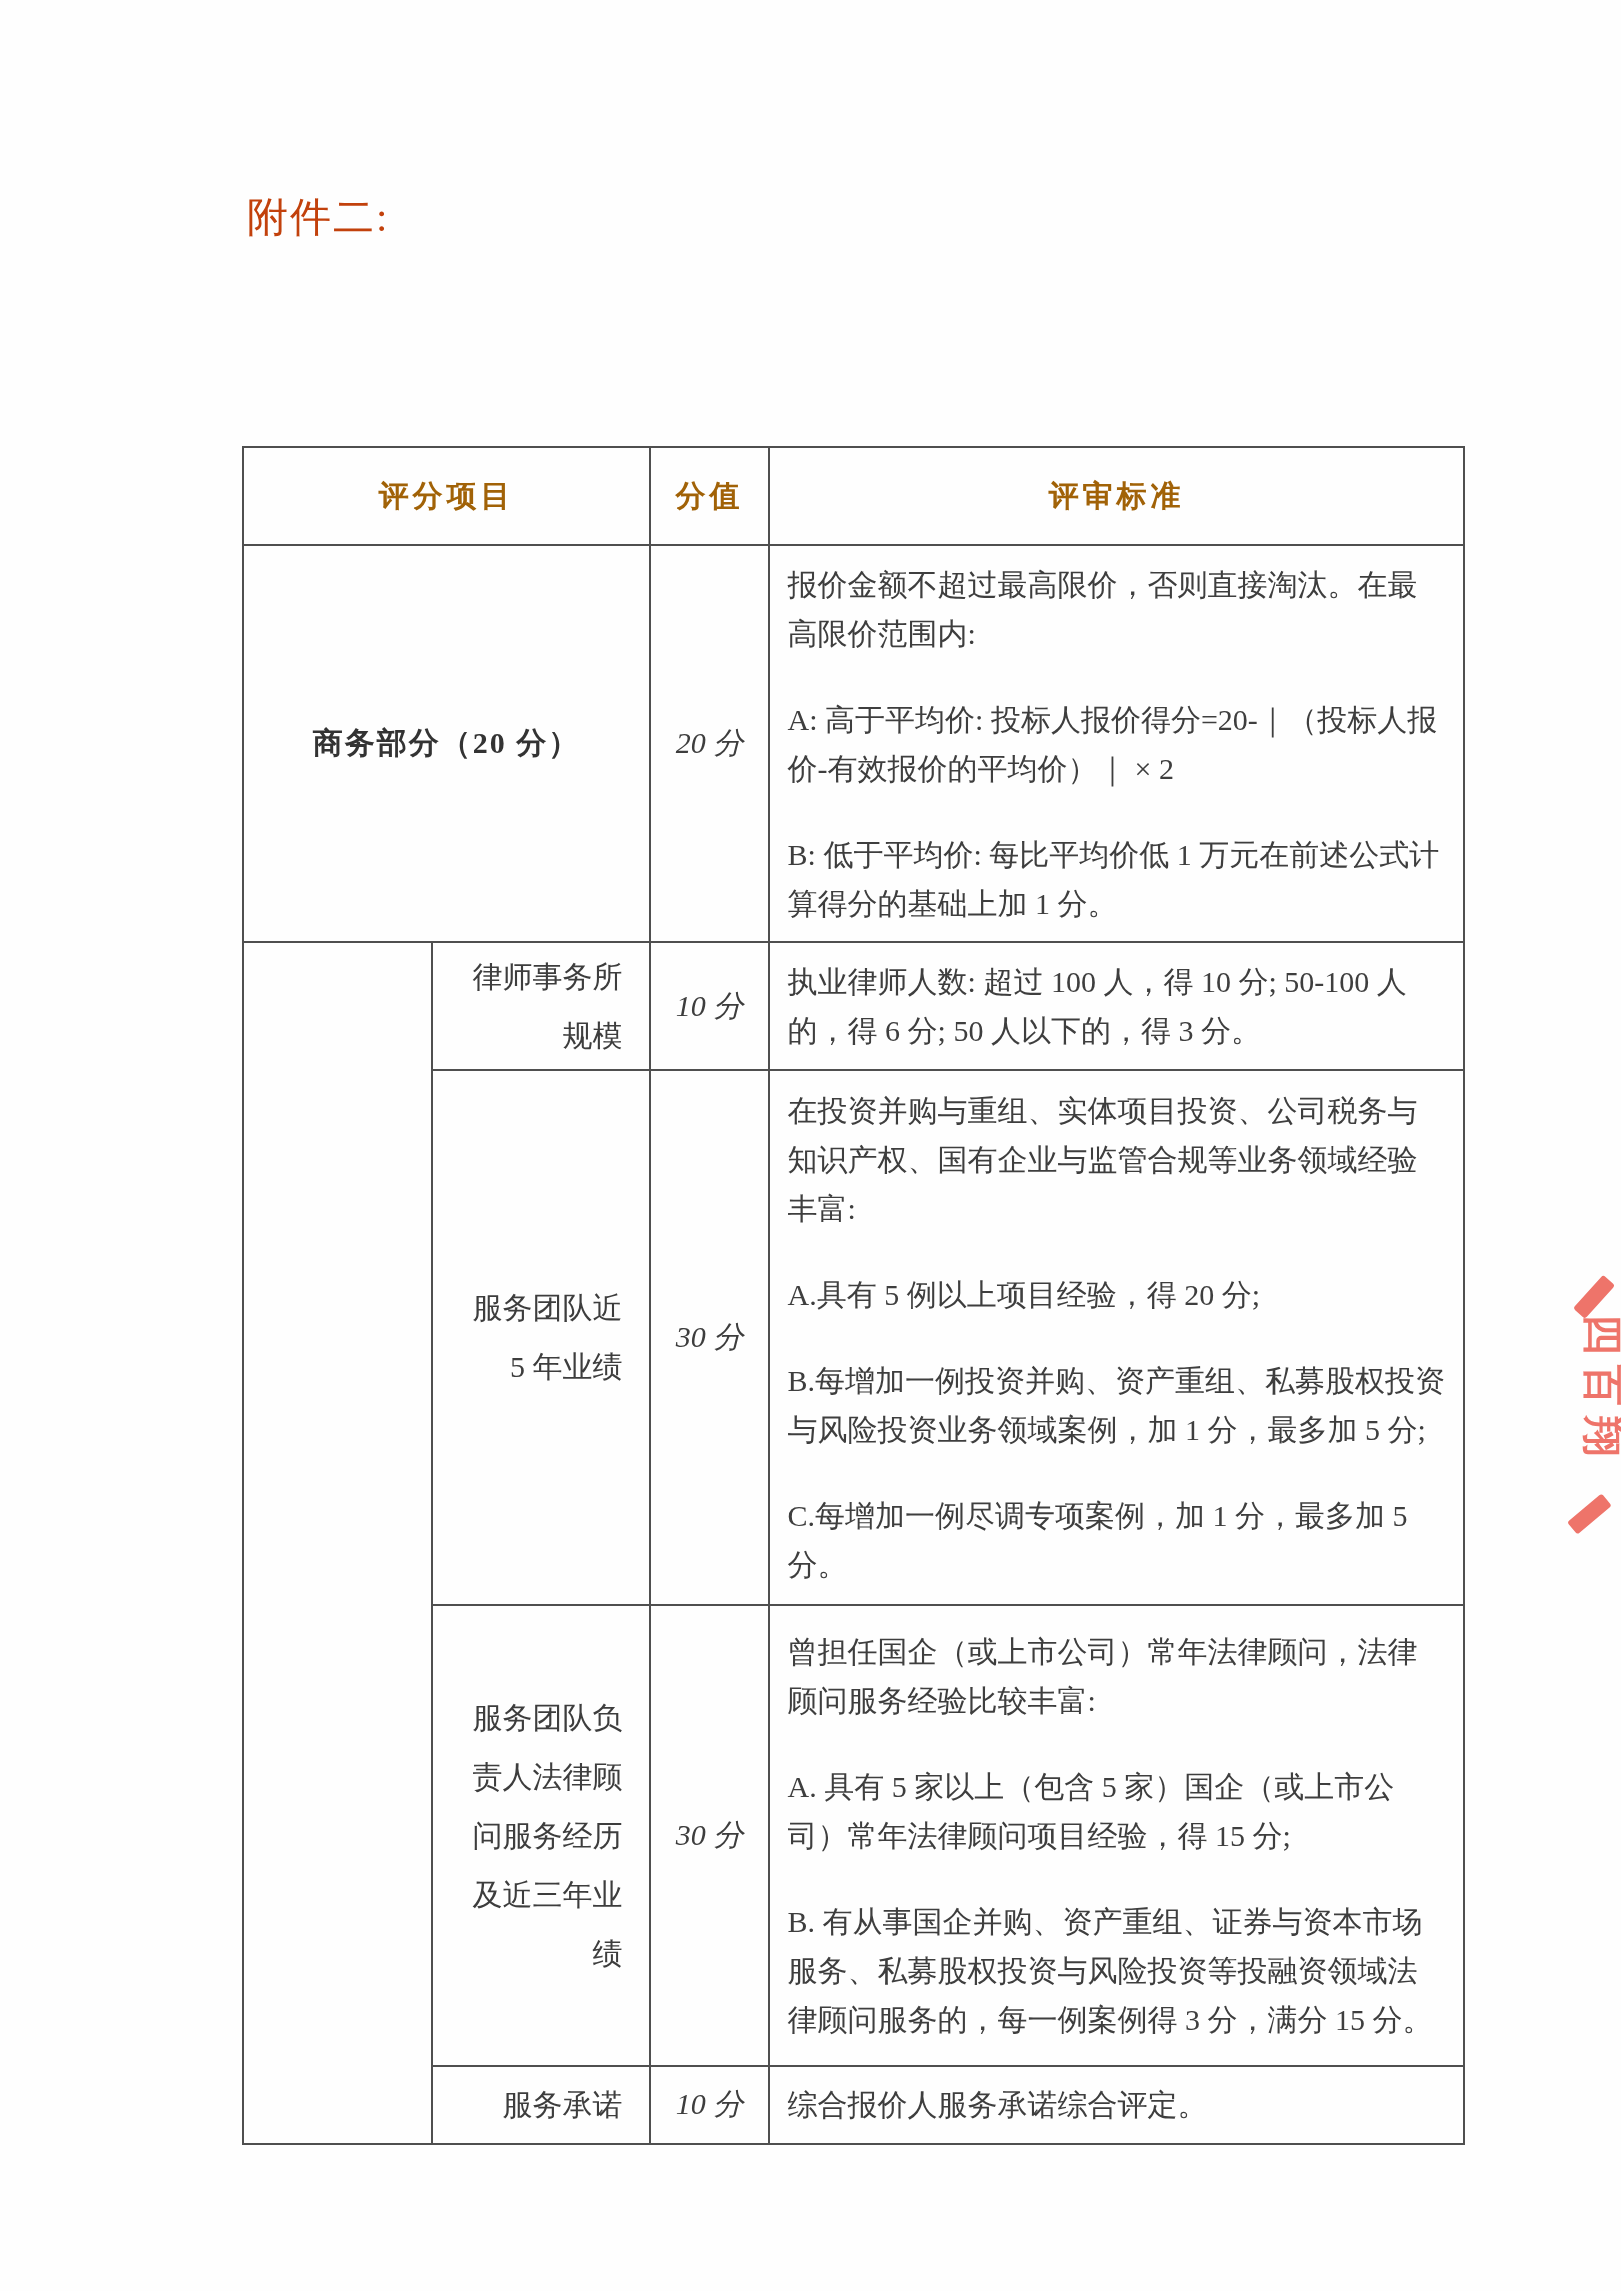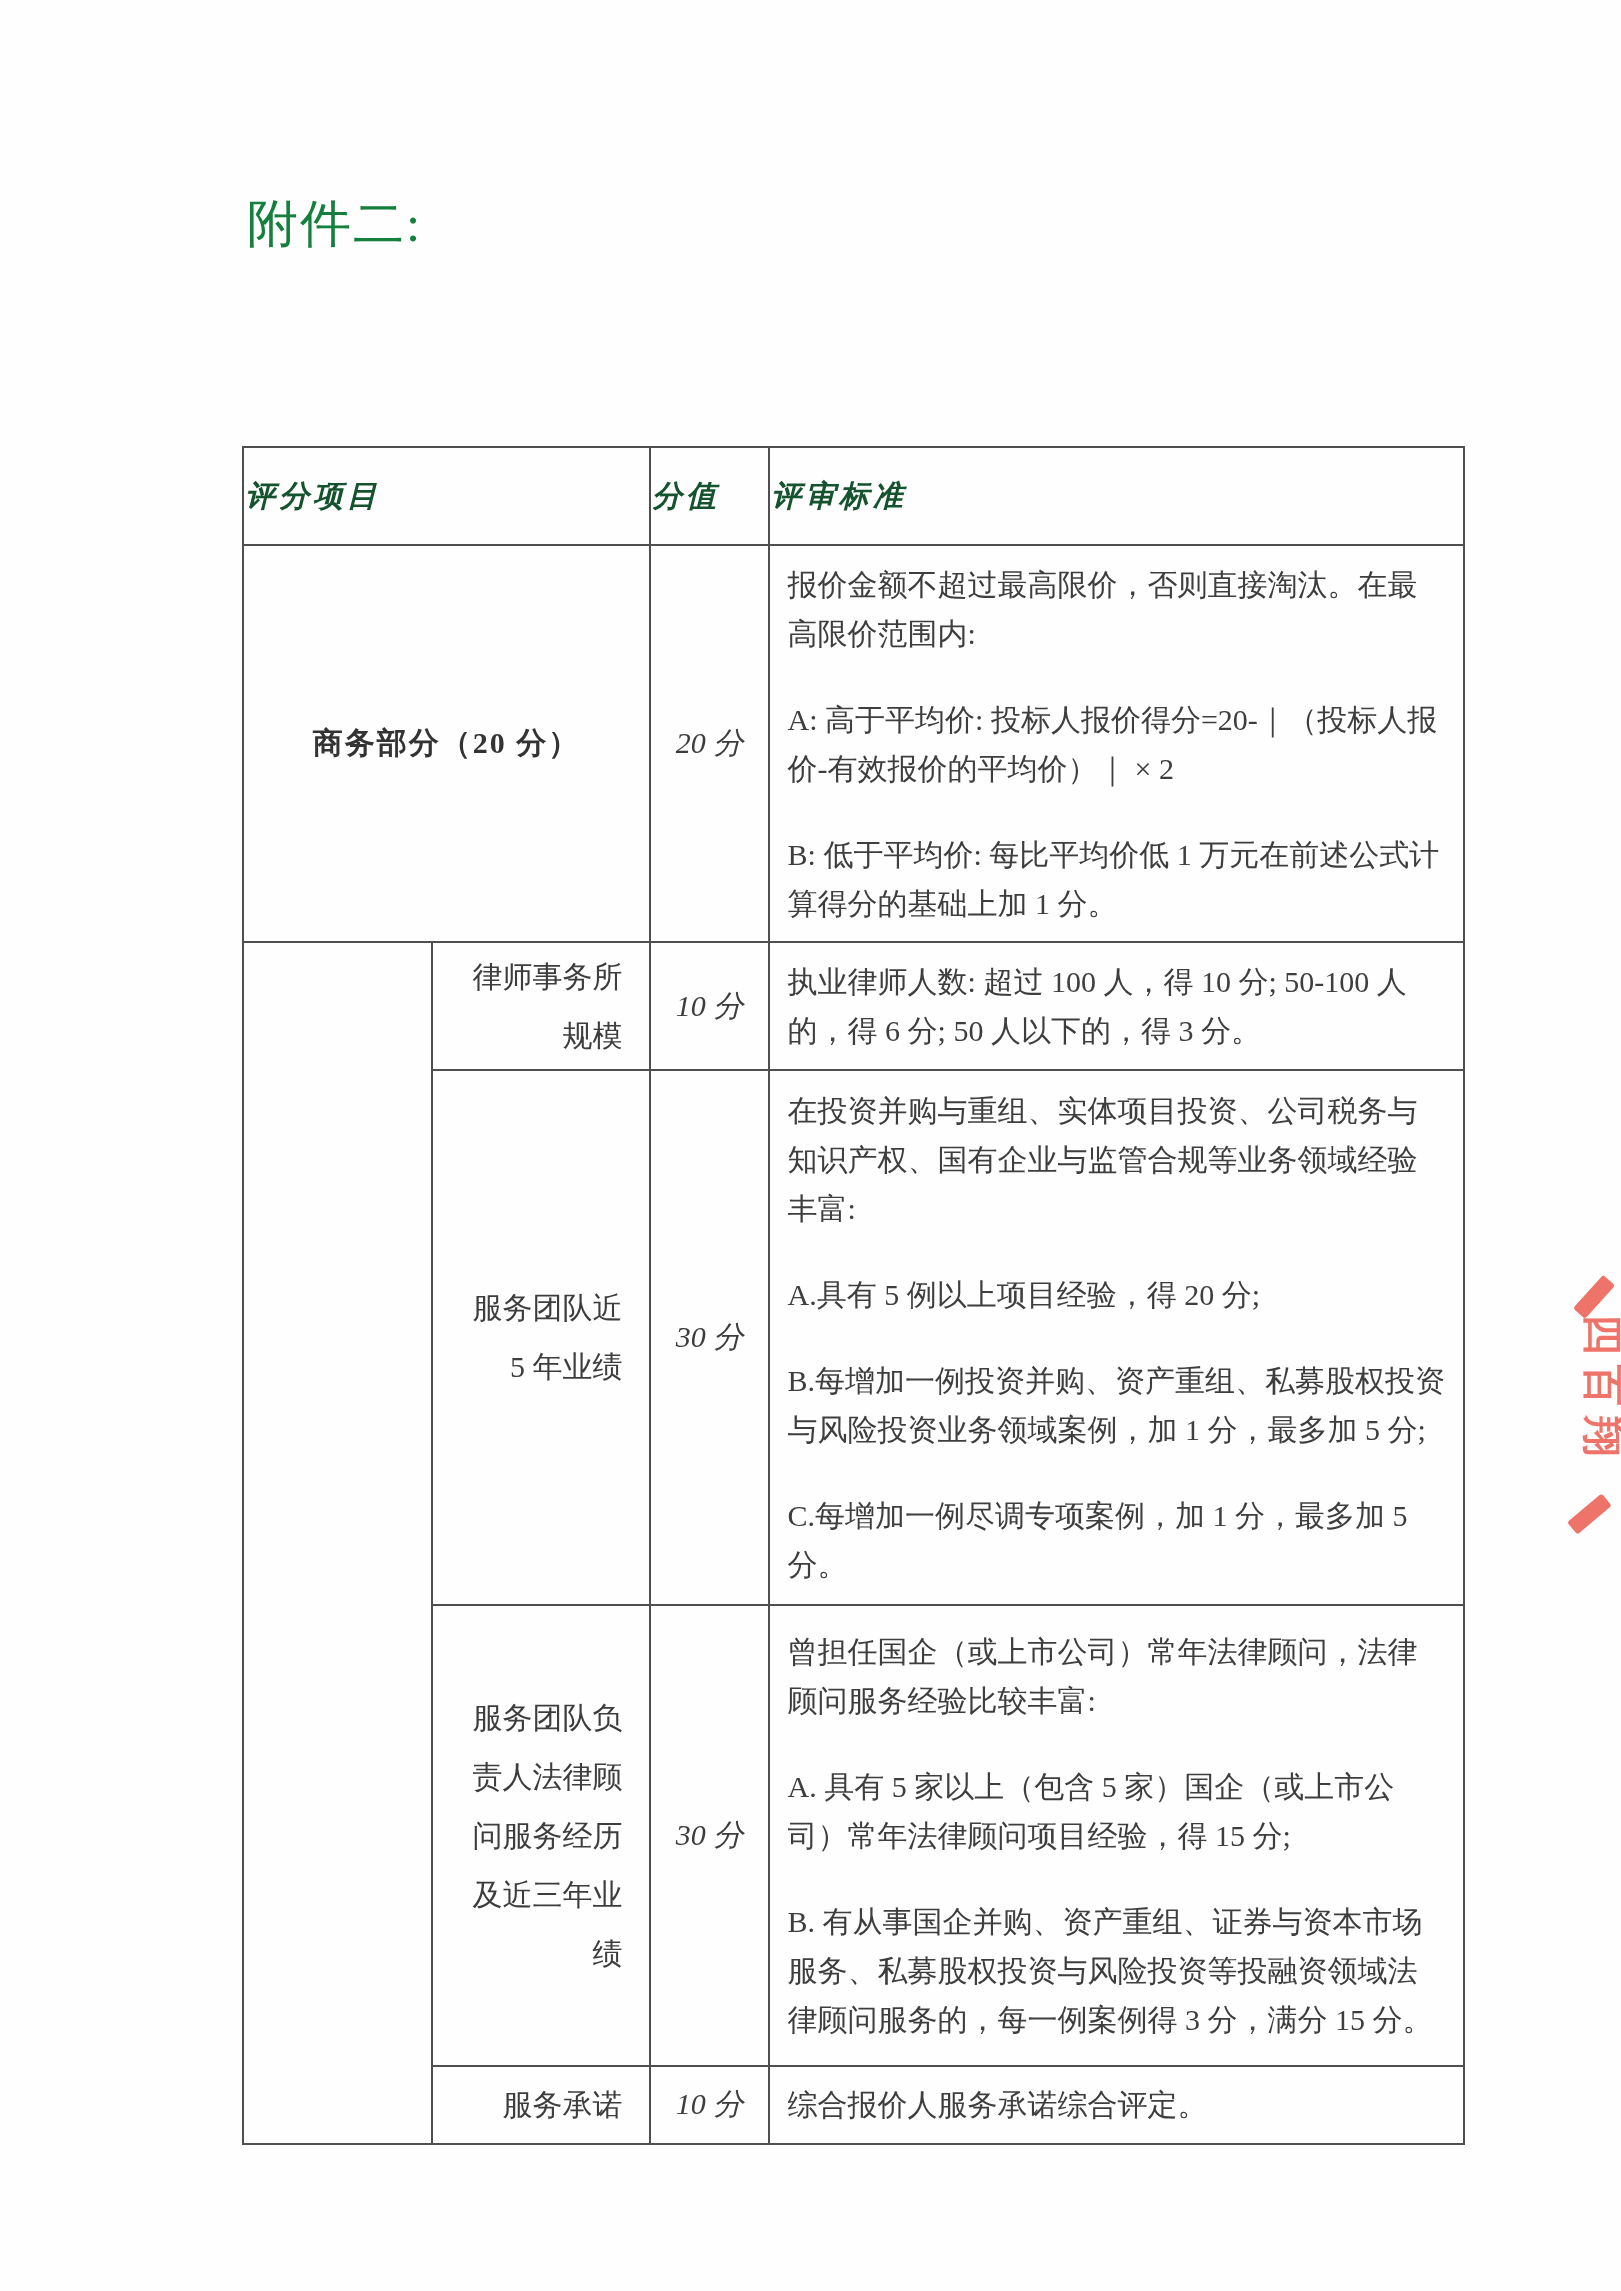--- a/index.html
+++ b/index.html
@@ -20,9 +20,9 @@
     position: absolute;
     left: 247px;
     top: 190px;
-    font-size: 51px;
+    font-size: 41px;
     letter-spacing: 2px;
-    color: #15803d;
+    color: #c2410c;
   }
   .doc-title {
     position: absolute;

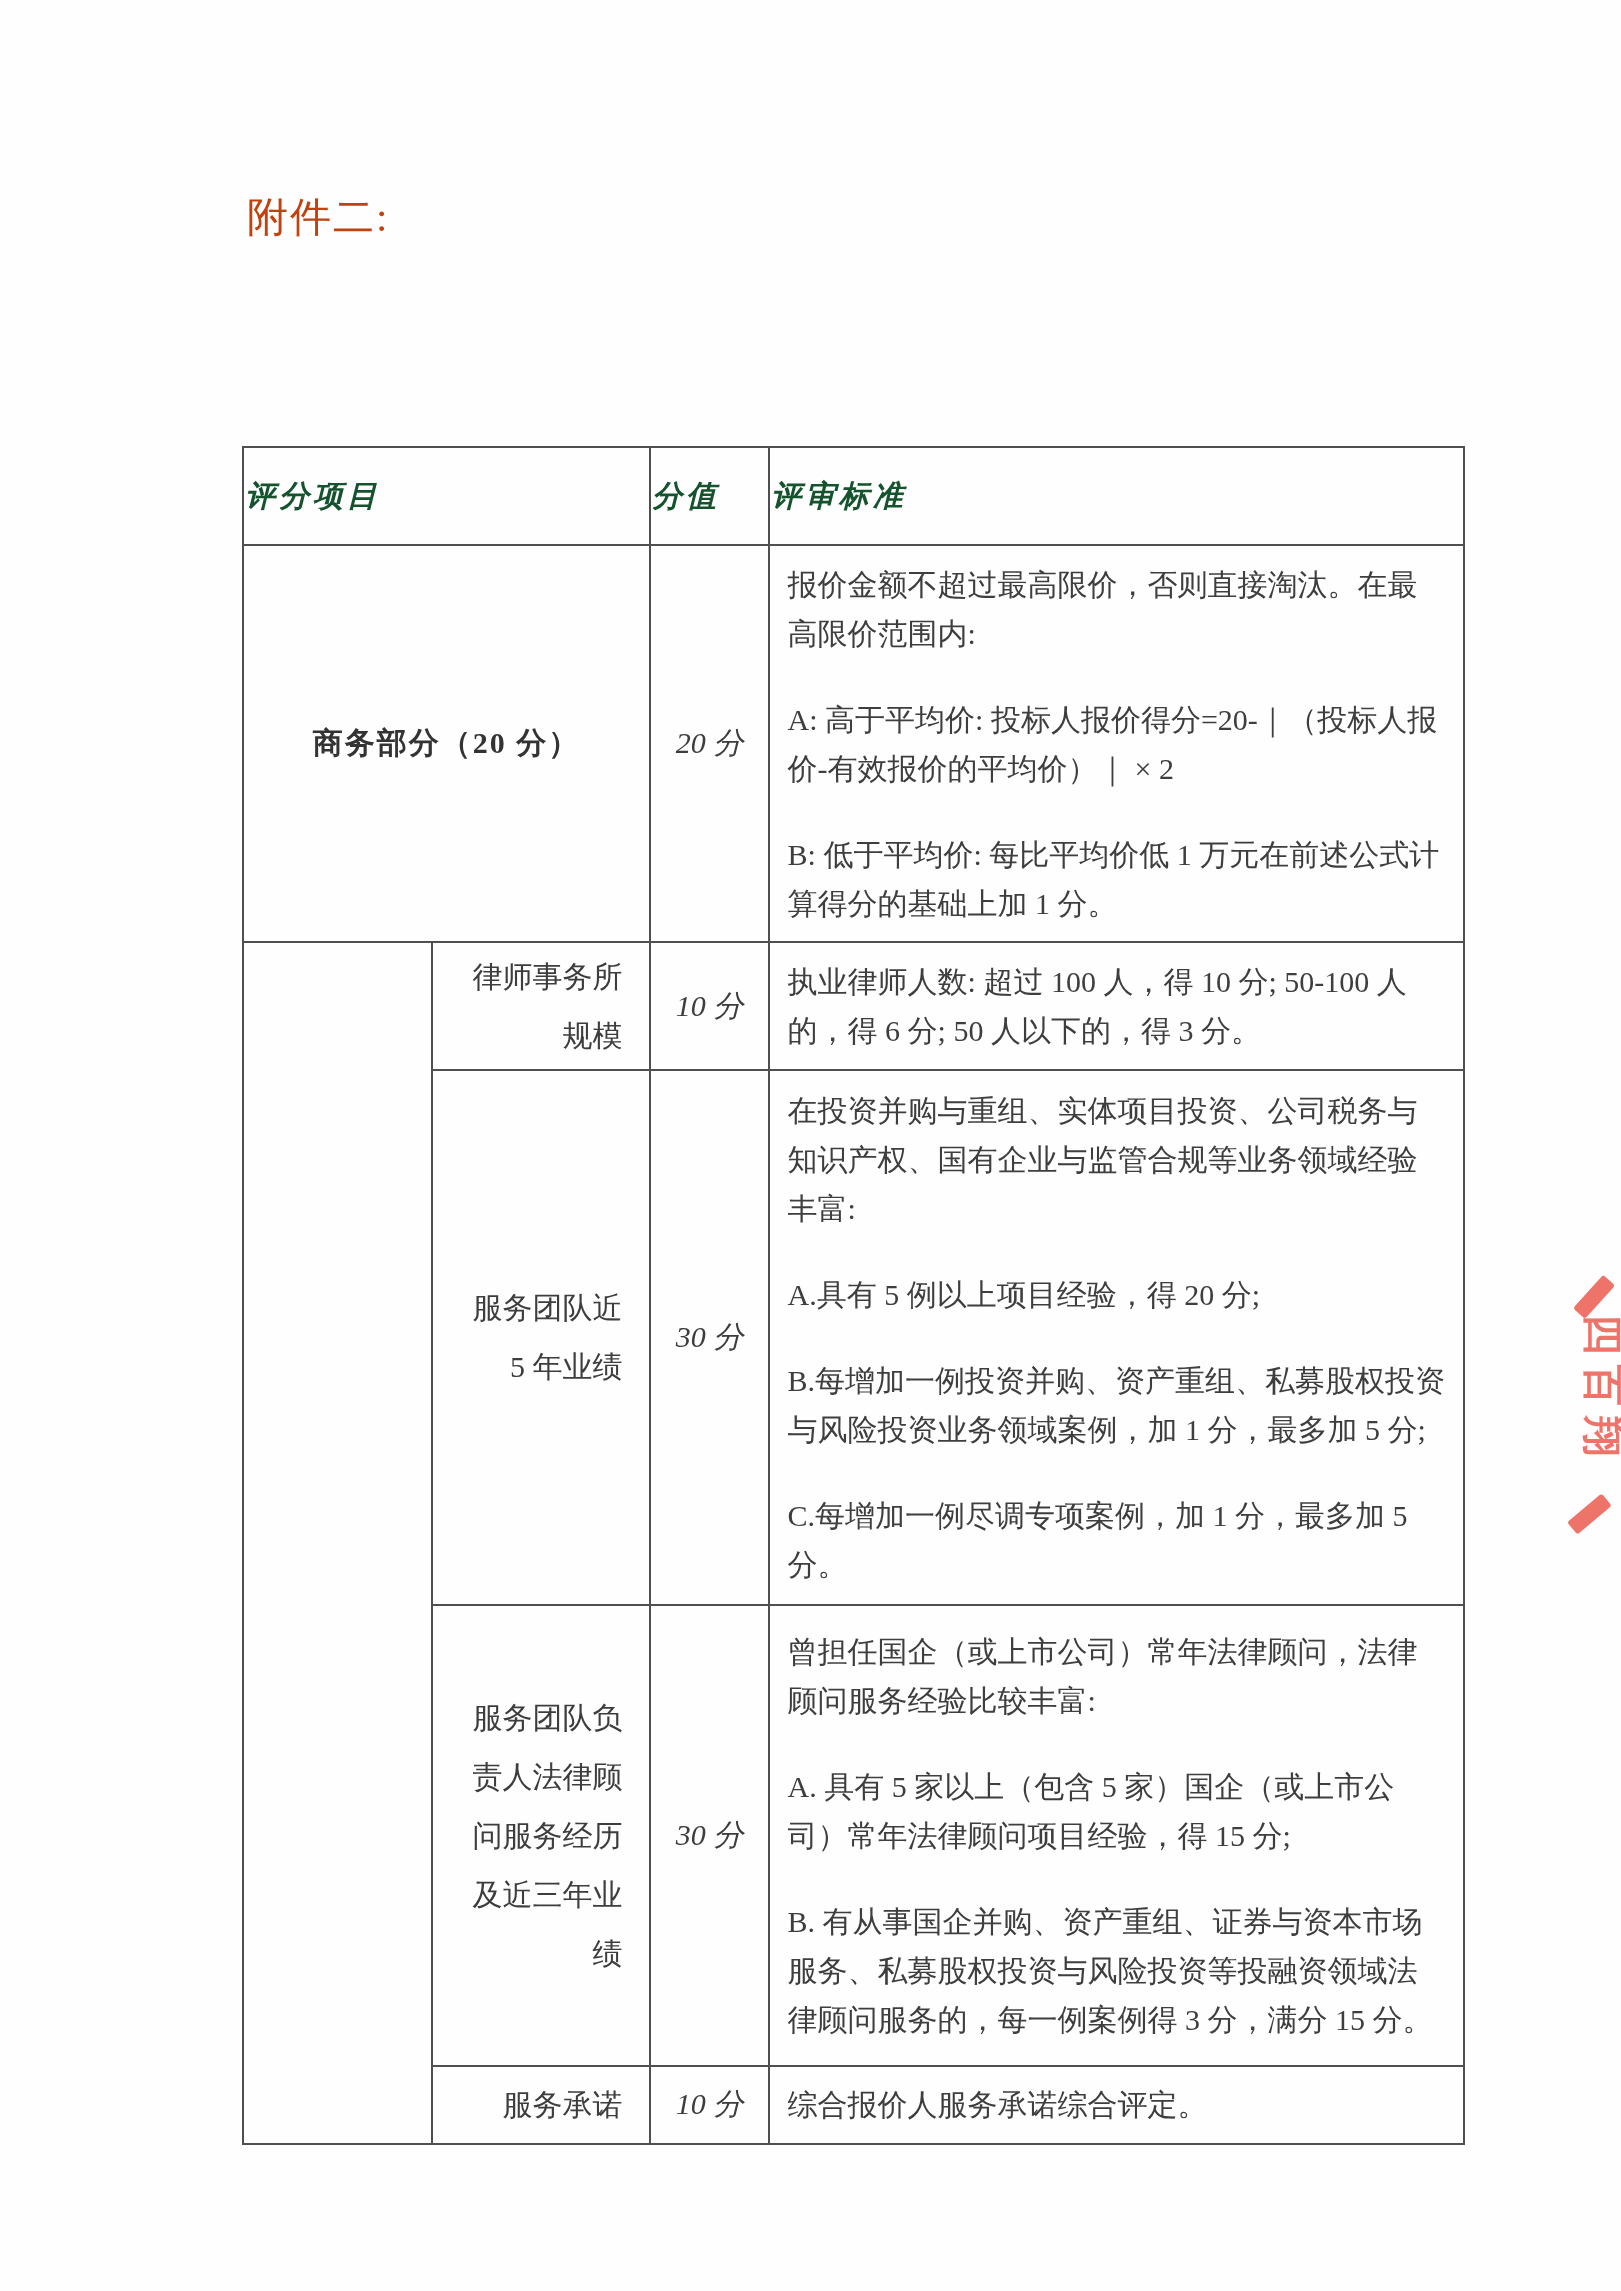--- a/index.html
+++ b/index.html
@@ -52,9 +52,8 @@
   th.hdr {
     font-weight: 600;
     letter-spacing: 3.9px;
-    color: #14532d;
-    text-align: left;
-    font-style: italic;
+    color: #a16207;
+    text-align: center;
   }
   td.item-cell {
     text-align: right;

